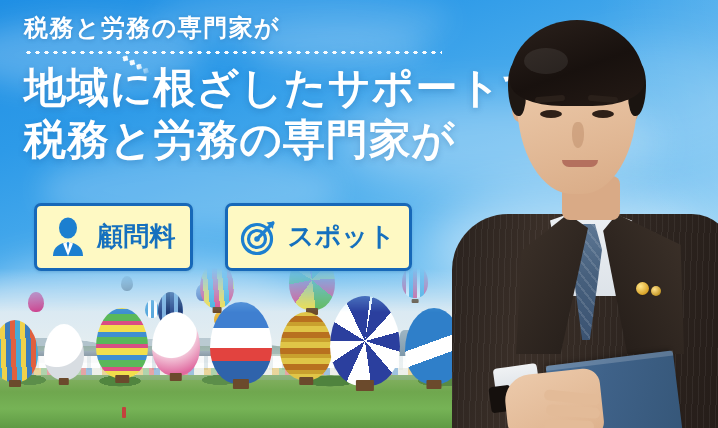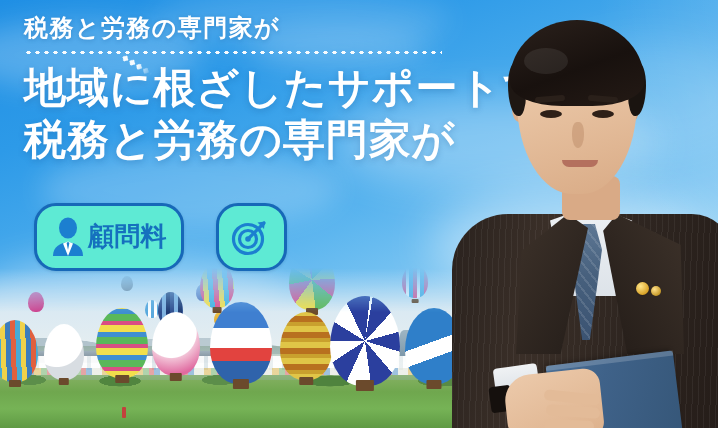--- a/index.html
+++ b/index.html
@@ -160,10 +160,10 @@
   
   .badges{position:absolute;left:34px;top:203px;display:flex;gap:32px;z-index:7;}
   .badge{
-    display:flex;align-items:center;
-    background:#5eead4;
+    display:flex;align-items:center;gap:9px;
+    background:#fef9c3;
     border:3px solid #1768b8;
-    border-radius:22px;
+    border-radius:7px;
     padding:9px 14px 9px 11px;
     box-shadow:0 1px 3px rgba(10,60,110,.18);
   }

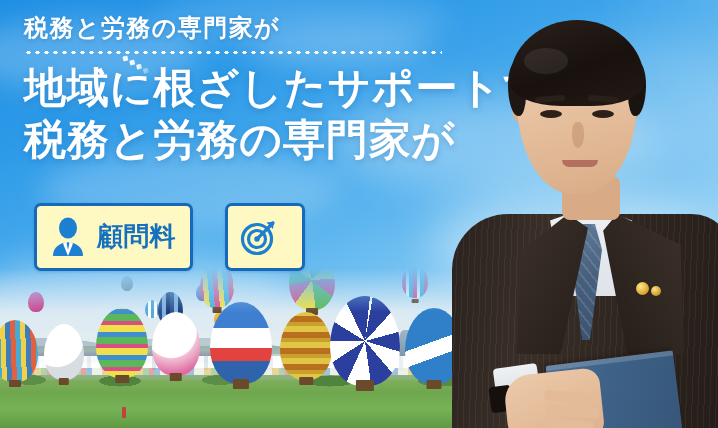--- a/index.html
+++ b/index.html
@@ -418,6 +418,7 @@
         </svg>
       </span>
       <span class="badge-text">
+        <span>スポット</span>
       </span>
     </div>
 

